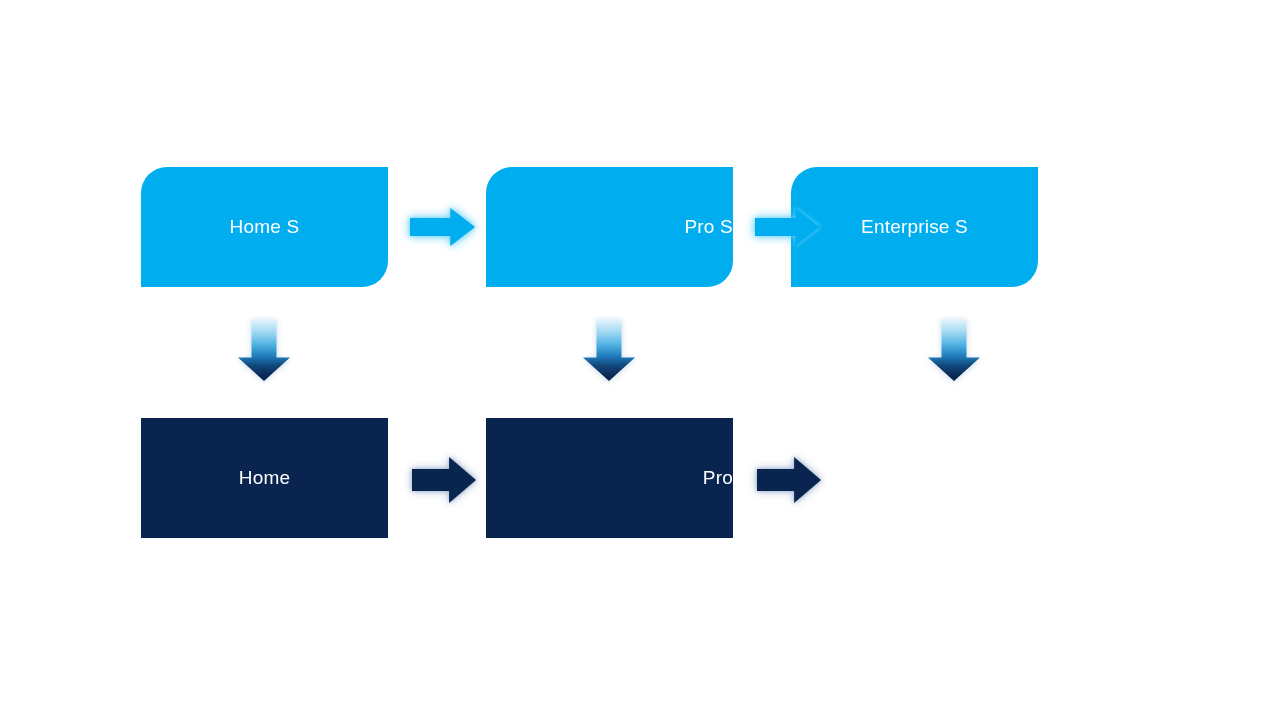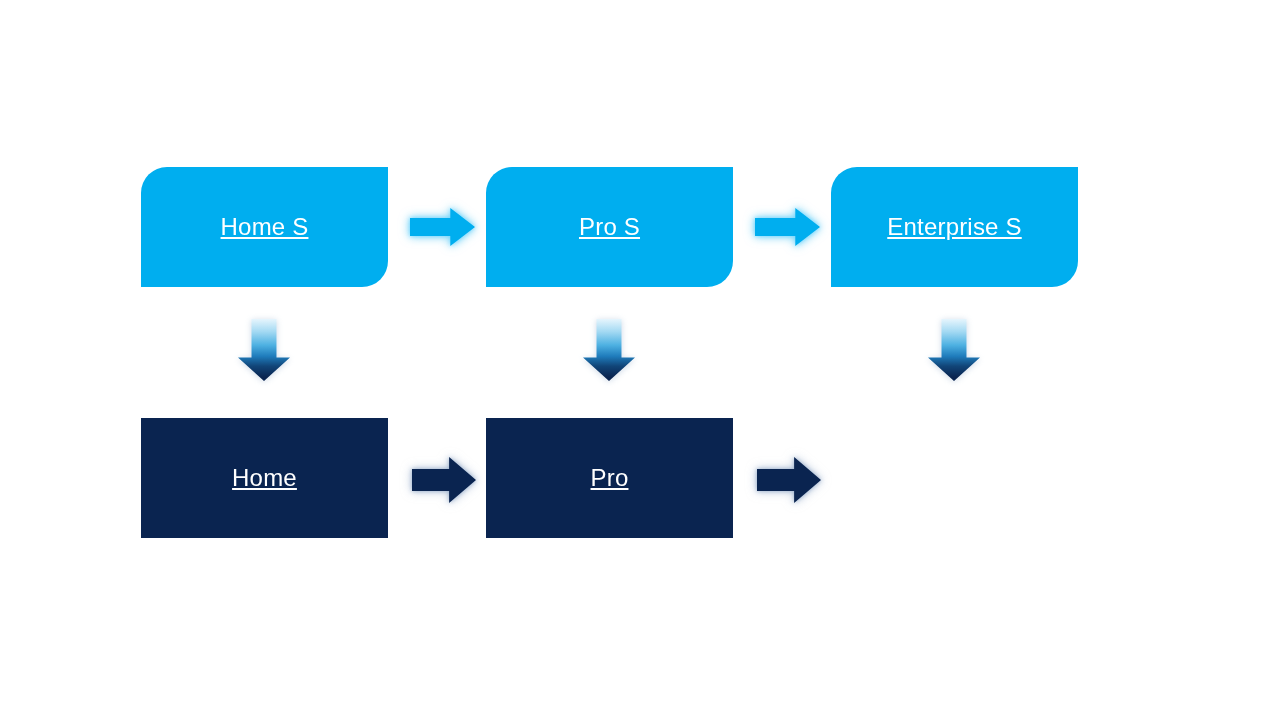--- a/index.html
+++ b/index.html
@@ -34,10 +34,9 @@
   .col3 { left: 831px; }
   .shape-label {
     color: var(--text);
-    font-size: 24px;
+    font-size: 19px;
     letter-spacing: 0.2px;
     white-space: nowrap;
-    text-decoration: underline;
   }
 
   

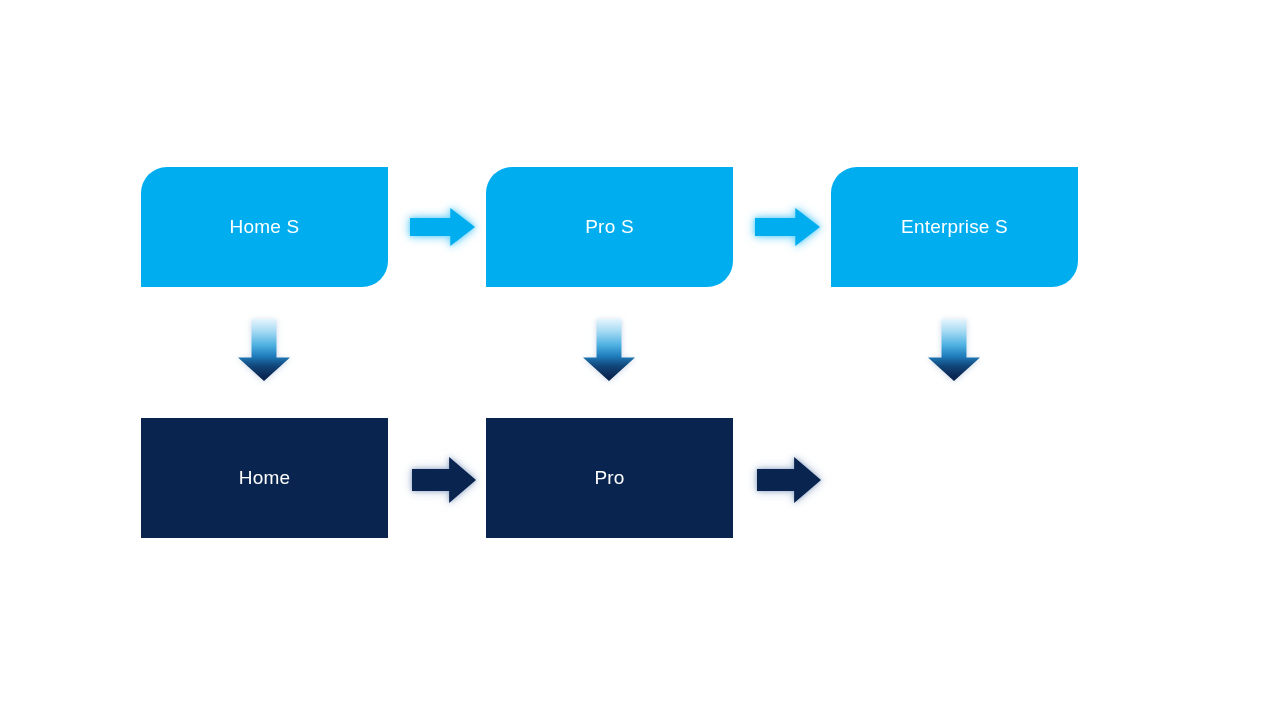--- a/index.html
+++ b/index.html
@@ -30,7 +30,7 @@
   .shape.top    { top: 167px; background: var(--light-blue); border-radius: 26px 0 26px 0; }
   .shape.bottom { top: 418px; background: var(--navy); }
   .col1 { left: 141px; }
-  .col2 { left: 486px; }
+  .col2 { left: 486px; justify-content: flex-end; }
   .col3 { left: 831px; }
   .shape-label {
     color: var(--text);

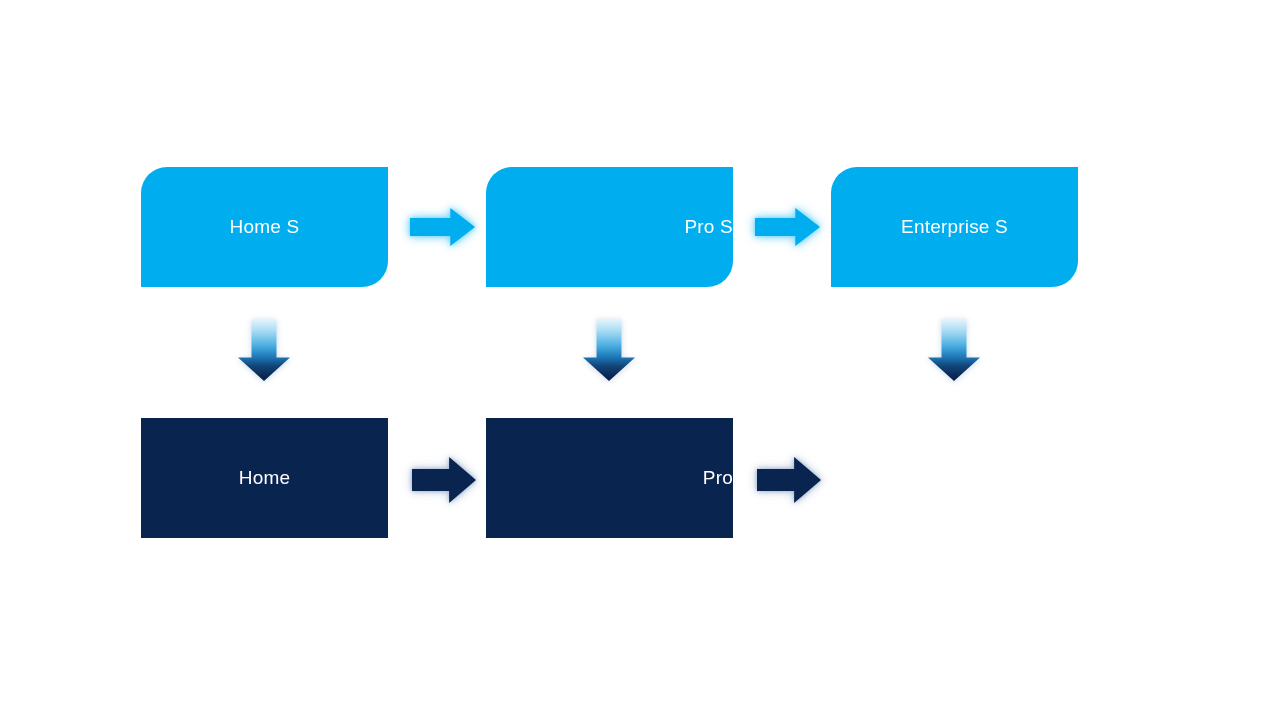--- a/index.html
+++ b/index.html
@@ -31,7 +31,7 @@
   .shape.bottom { top: 418px; background: var(--navy); }
   .col1 { left: 141px; }
   .col2 { left: 486px; justify-content: flex-end; }
-  .col3 { left: 831px; }
+  .col3 { left: 791px; }
   .shape-label {
     color: var(--text);
     font-size: 19px;

